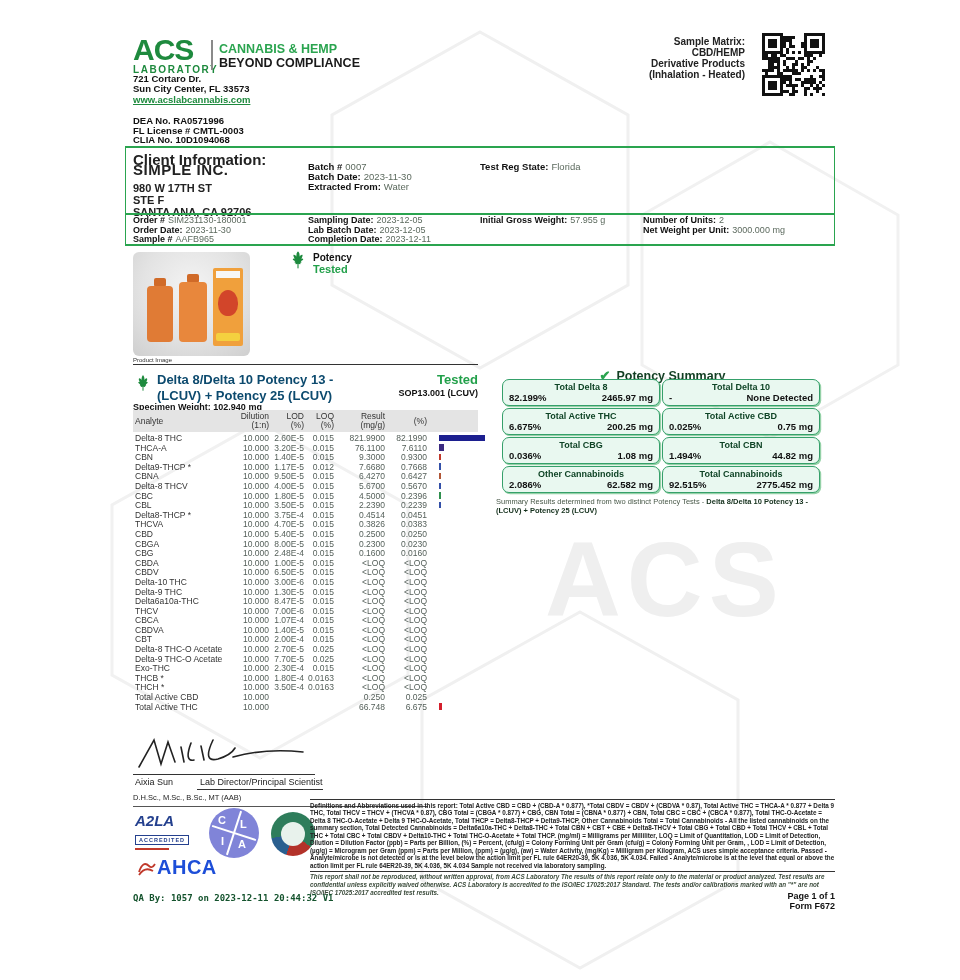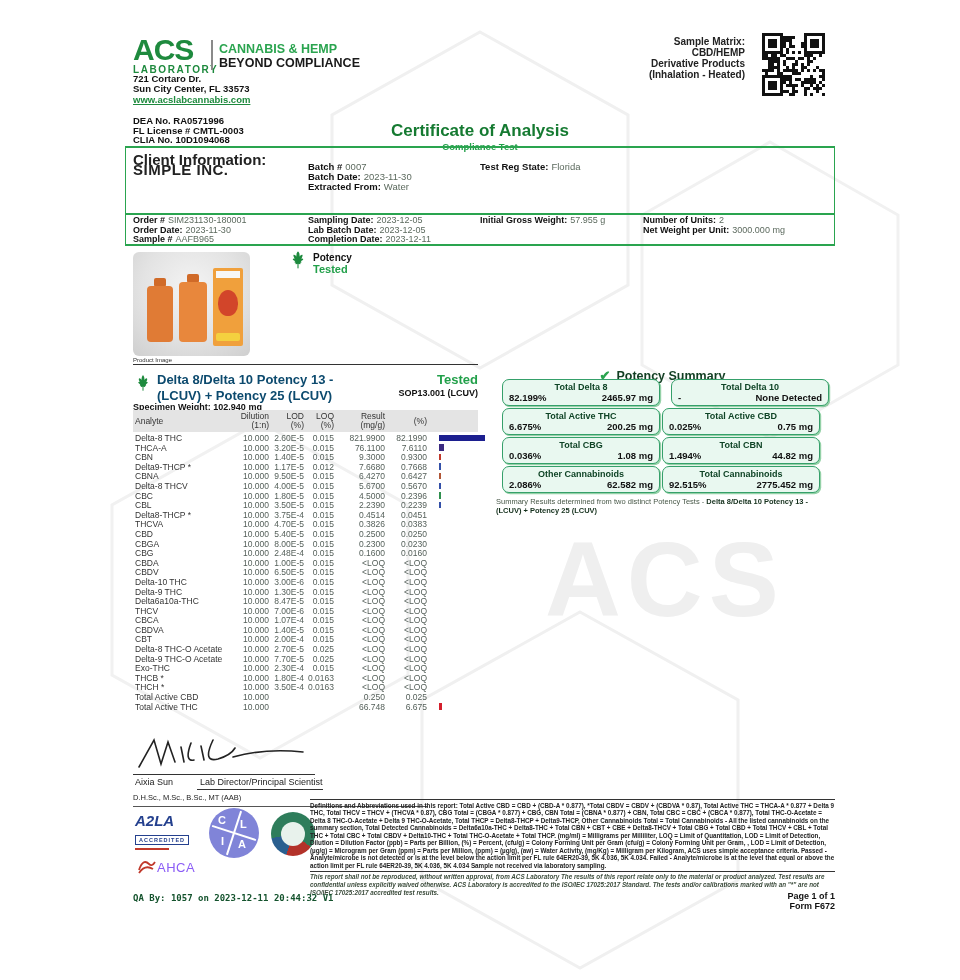--- a/index.html
+++ b/index.html
@@ -129,10 +129,6 @@
       <div class="line">CLIA No. 10D1094068</div>
     </div>
 
-  <div class="abs title-block" style="left:180px;top:121px;width:350px">
-    <div class="coa-title">Certificate of Analysis</div>
-    <div class="coa-sub">Compliance Test</div>
-  </div>
 
   <div class="abs prod-block" style="left:300px;top:36px;width:320px">
     <div>Sample Matrix:</div>

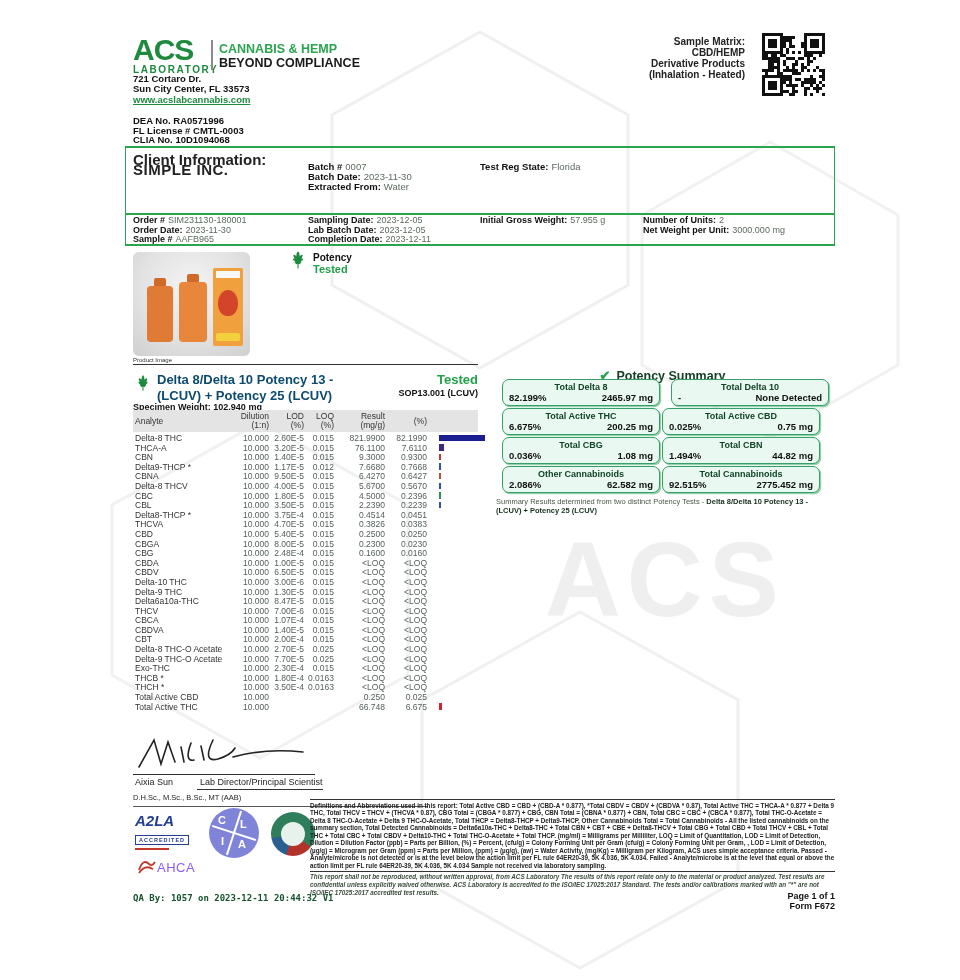--- a/index.html
+++ b/index.html
@@ -382,6 +382,11 @@
   <div class="cframe" style="left:0;top:148px;width:710px;height:96px"></div>
   <div class="abs clabel" style="left:8px;top:151px">Client Information:</div>
   <div class="abs cname" style="left:8px;top:161px">SIMPLE INC.</div>
+  <div class="abs caddr" style="left:8px;top:182px">
+      <div class="line">980 W 17TH ST</div>
+      <div class="line">STE F</div>
+      <div class="line">SANTA ANA, CA 92706</div>
+    </div>
   <div class="abs pgroup" style="left:183px;top:162px">
       <div class="pair"><span class="plabel">Batch #</span><span class="pvalue">0007</span></div>
       <div class="pair"><span class="plabel">Batch Date:</span><span class="pvalue">2023-11-30</span></div>

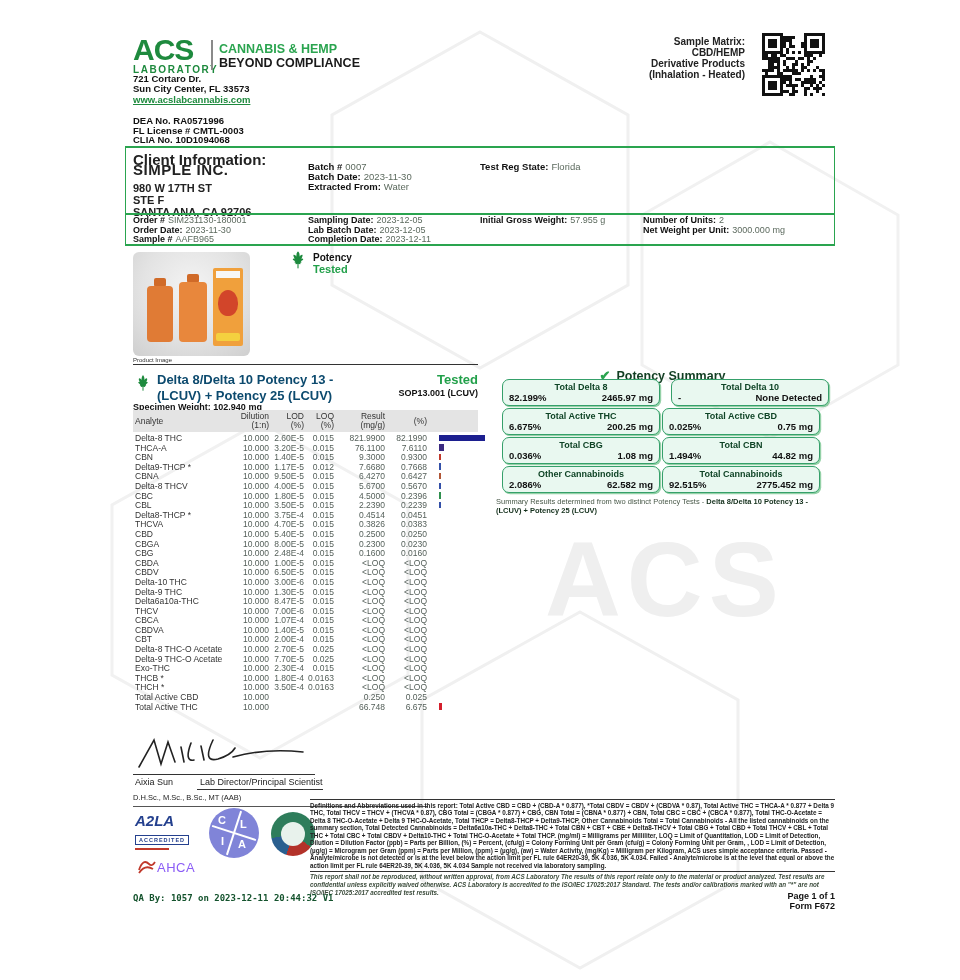--- a/index.html
+++ b/index.html
@@ -742,7 +742,7 @@
           <div class="sl">82.199%</div>
           <div class="sr">2465.97 mg</div>
         </div>
-        <div class="sbox" style="left: 181px; top: 13px;">
+        <div class="sbox" style="left: 172px; top: 13px;">
           <div class="st">Total Delta 10</div>
           <div class="sl">-</div>
           <div class="sr">None Detected</div>

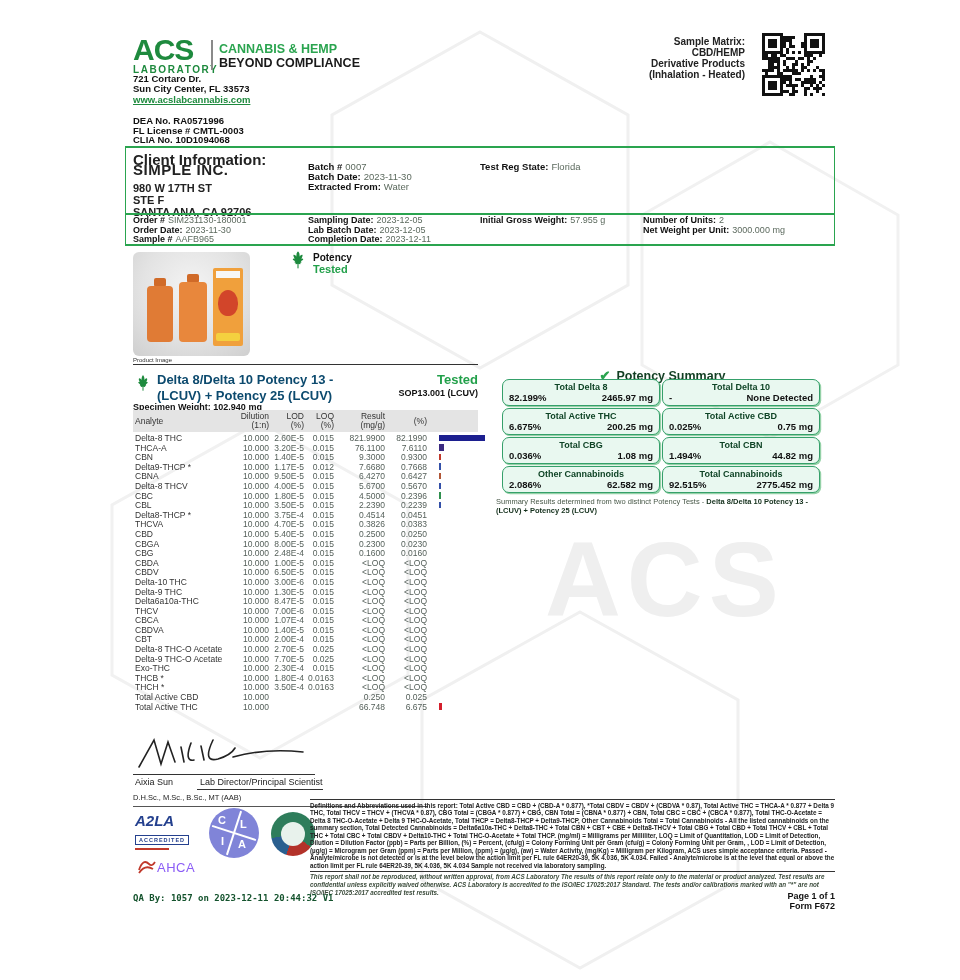--- a/index.html
+++ b/index.html
@@ -84,7 +84,7 @@
   .clia-l { position:absolute; color:#fff; font-size:11px; font-weight:bold; }
   .seal { position:absolute; width:44px; height:44px; border-radius:50%; background:conic-gradient(#2e7d5b 0 35%, #b3322a 35% 55%, #2a5f8f 55% 72%, #2e7d5b 72% 100%); }
   .seal::after { content:""; position:absolute; left:10px; top:10px; width:24px; height:24px; border-radius:50%; background:#e8f2ec; }
-  .ahca-txt { font-size:13px; font-weight:normal; color:#8b5cf6; letter-spacing:.5px; }
+  .ahca-txt { font-size:20px; font-weight:bold; color:#1d4ed8; letter-spacing:.5px; }
   .defs { position:absolute; font-size:6.3px; line-height:7.55px; color:#222; }
   .defs .p1 { font-weight:bold; border-top:1.5px solid #333; border-bottom:1px solid #333; padding:1.5px 0; }
   .defs .p2 { font-style:italic; font-weight:bold; color:#3a4a3a; margin-top:1.5px; }

